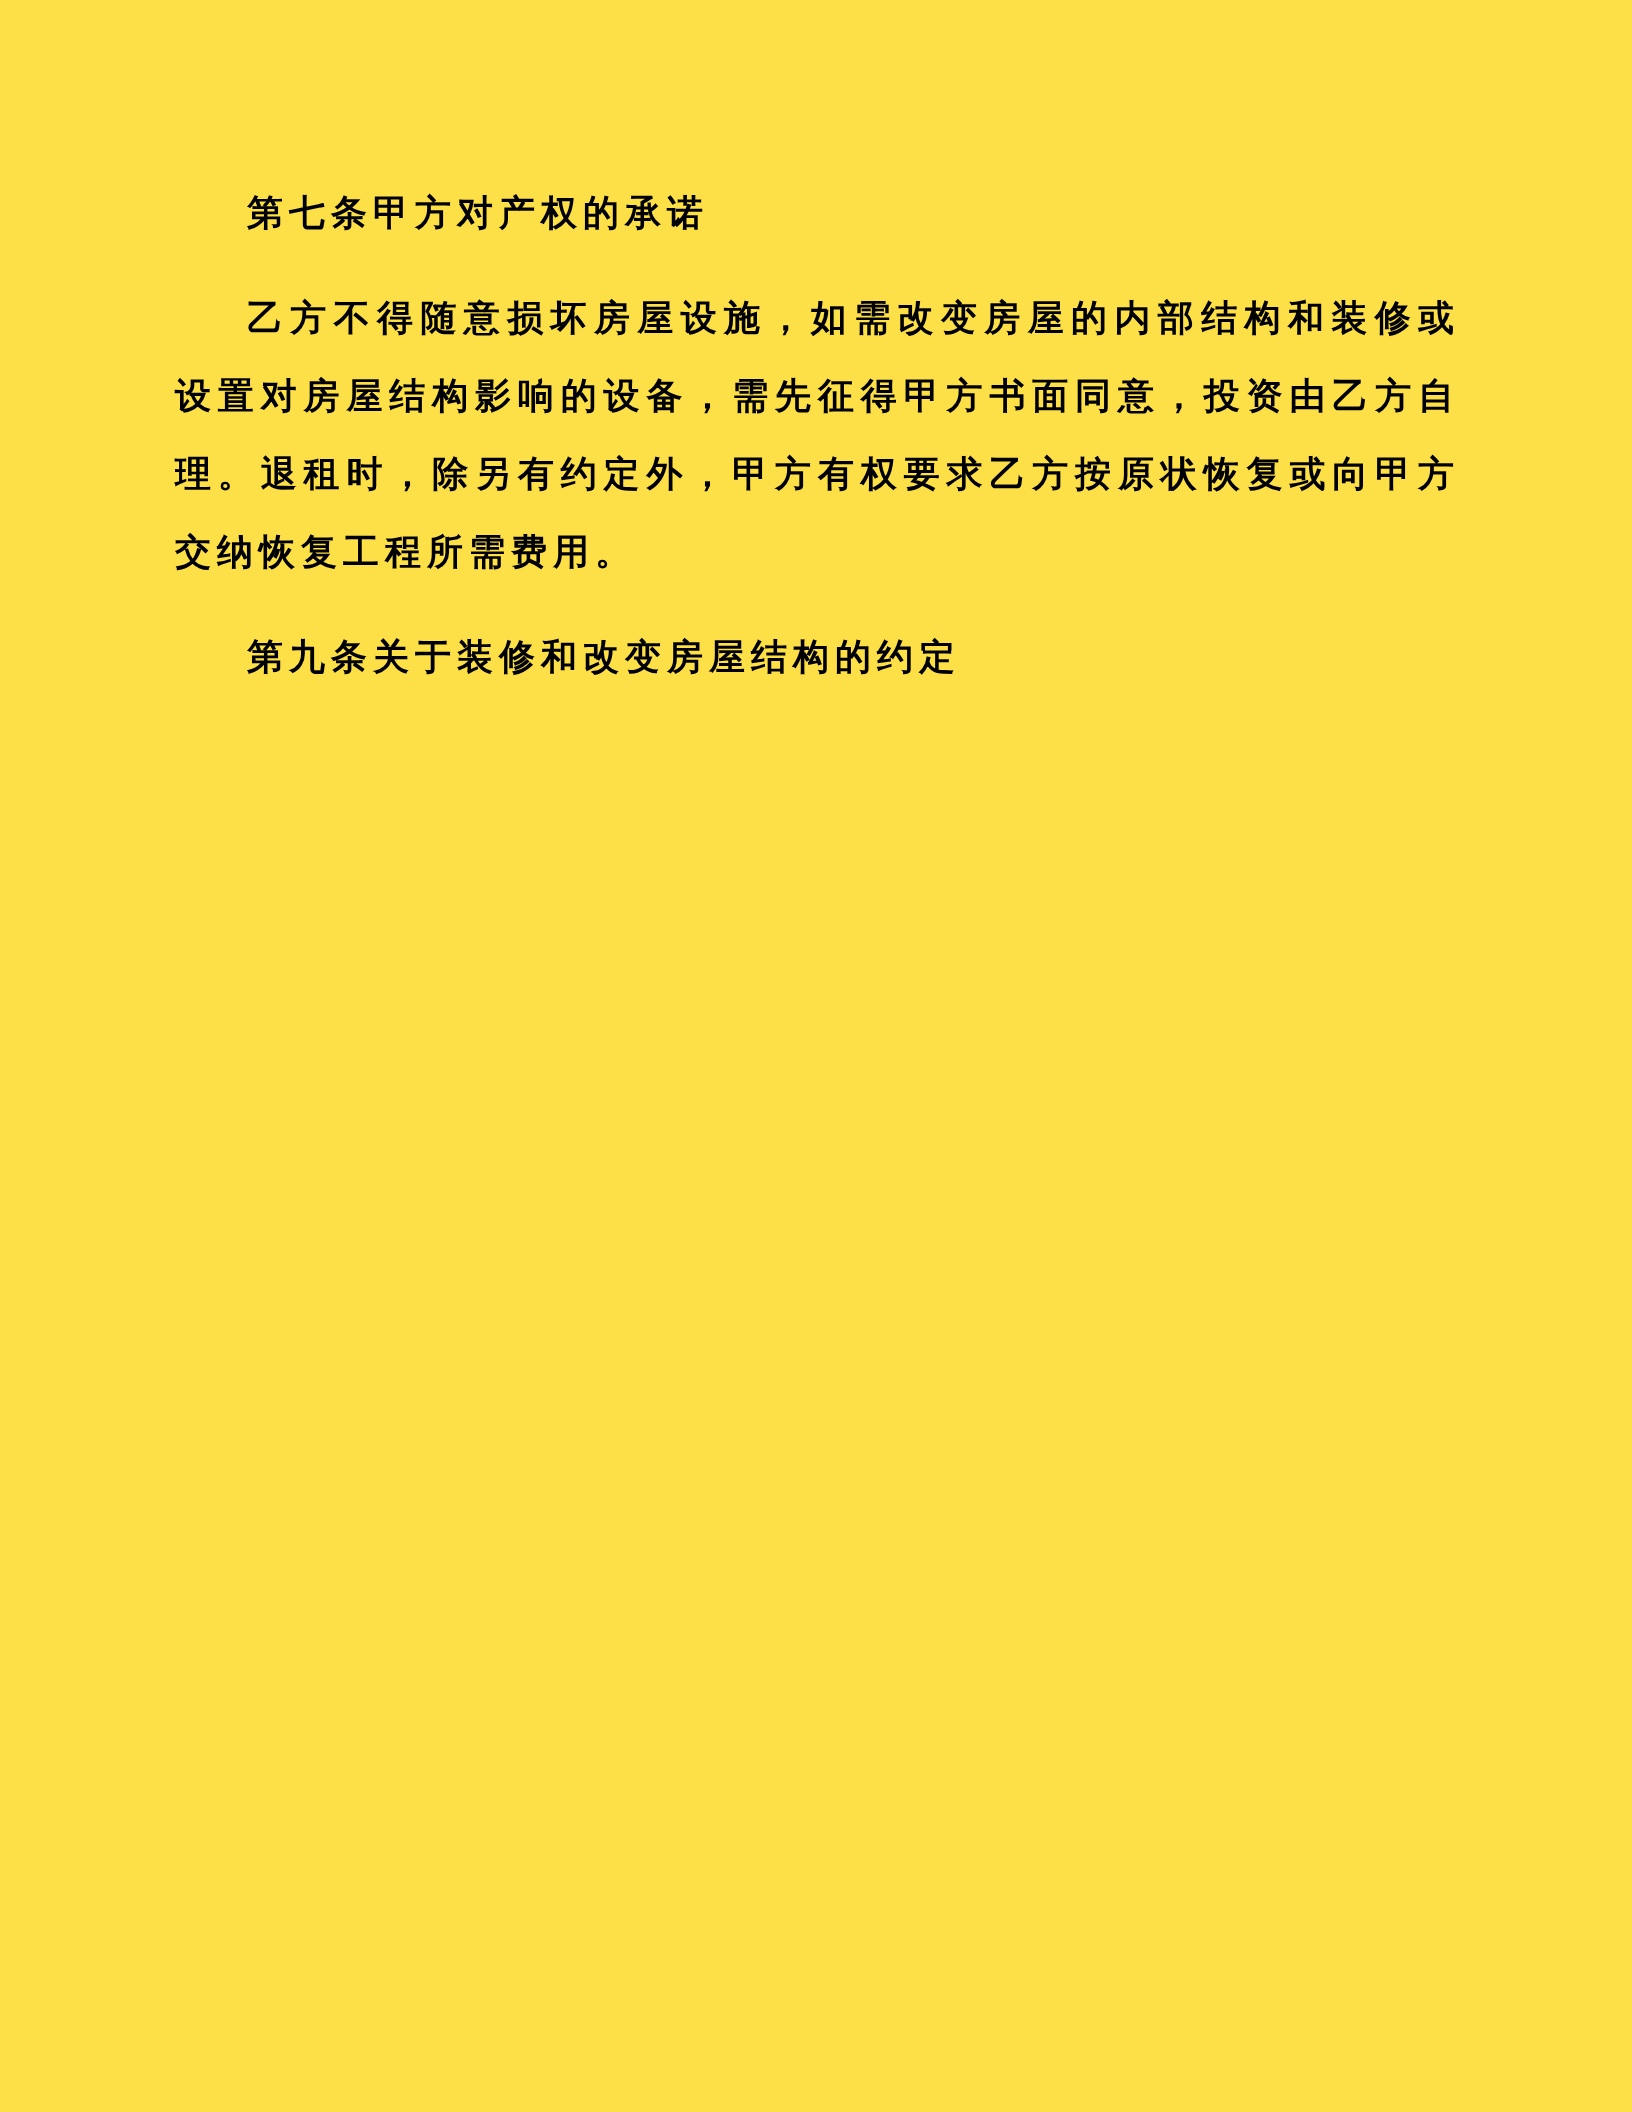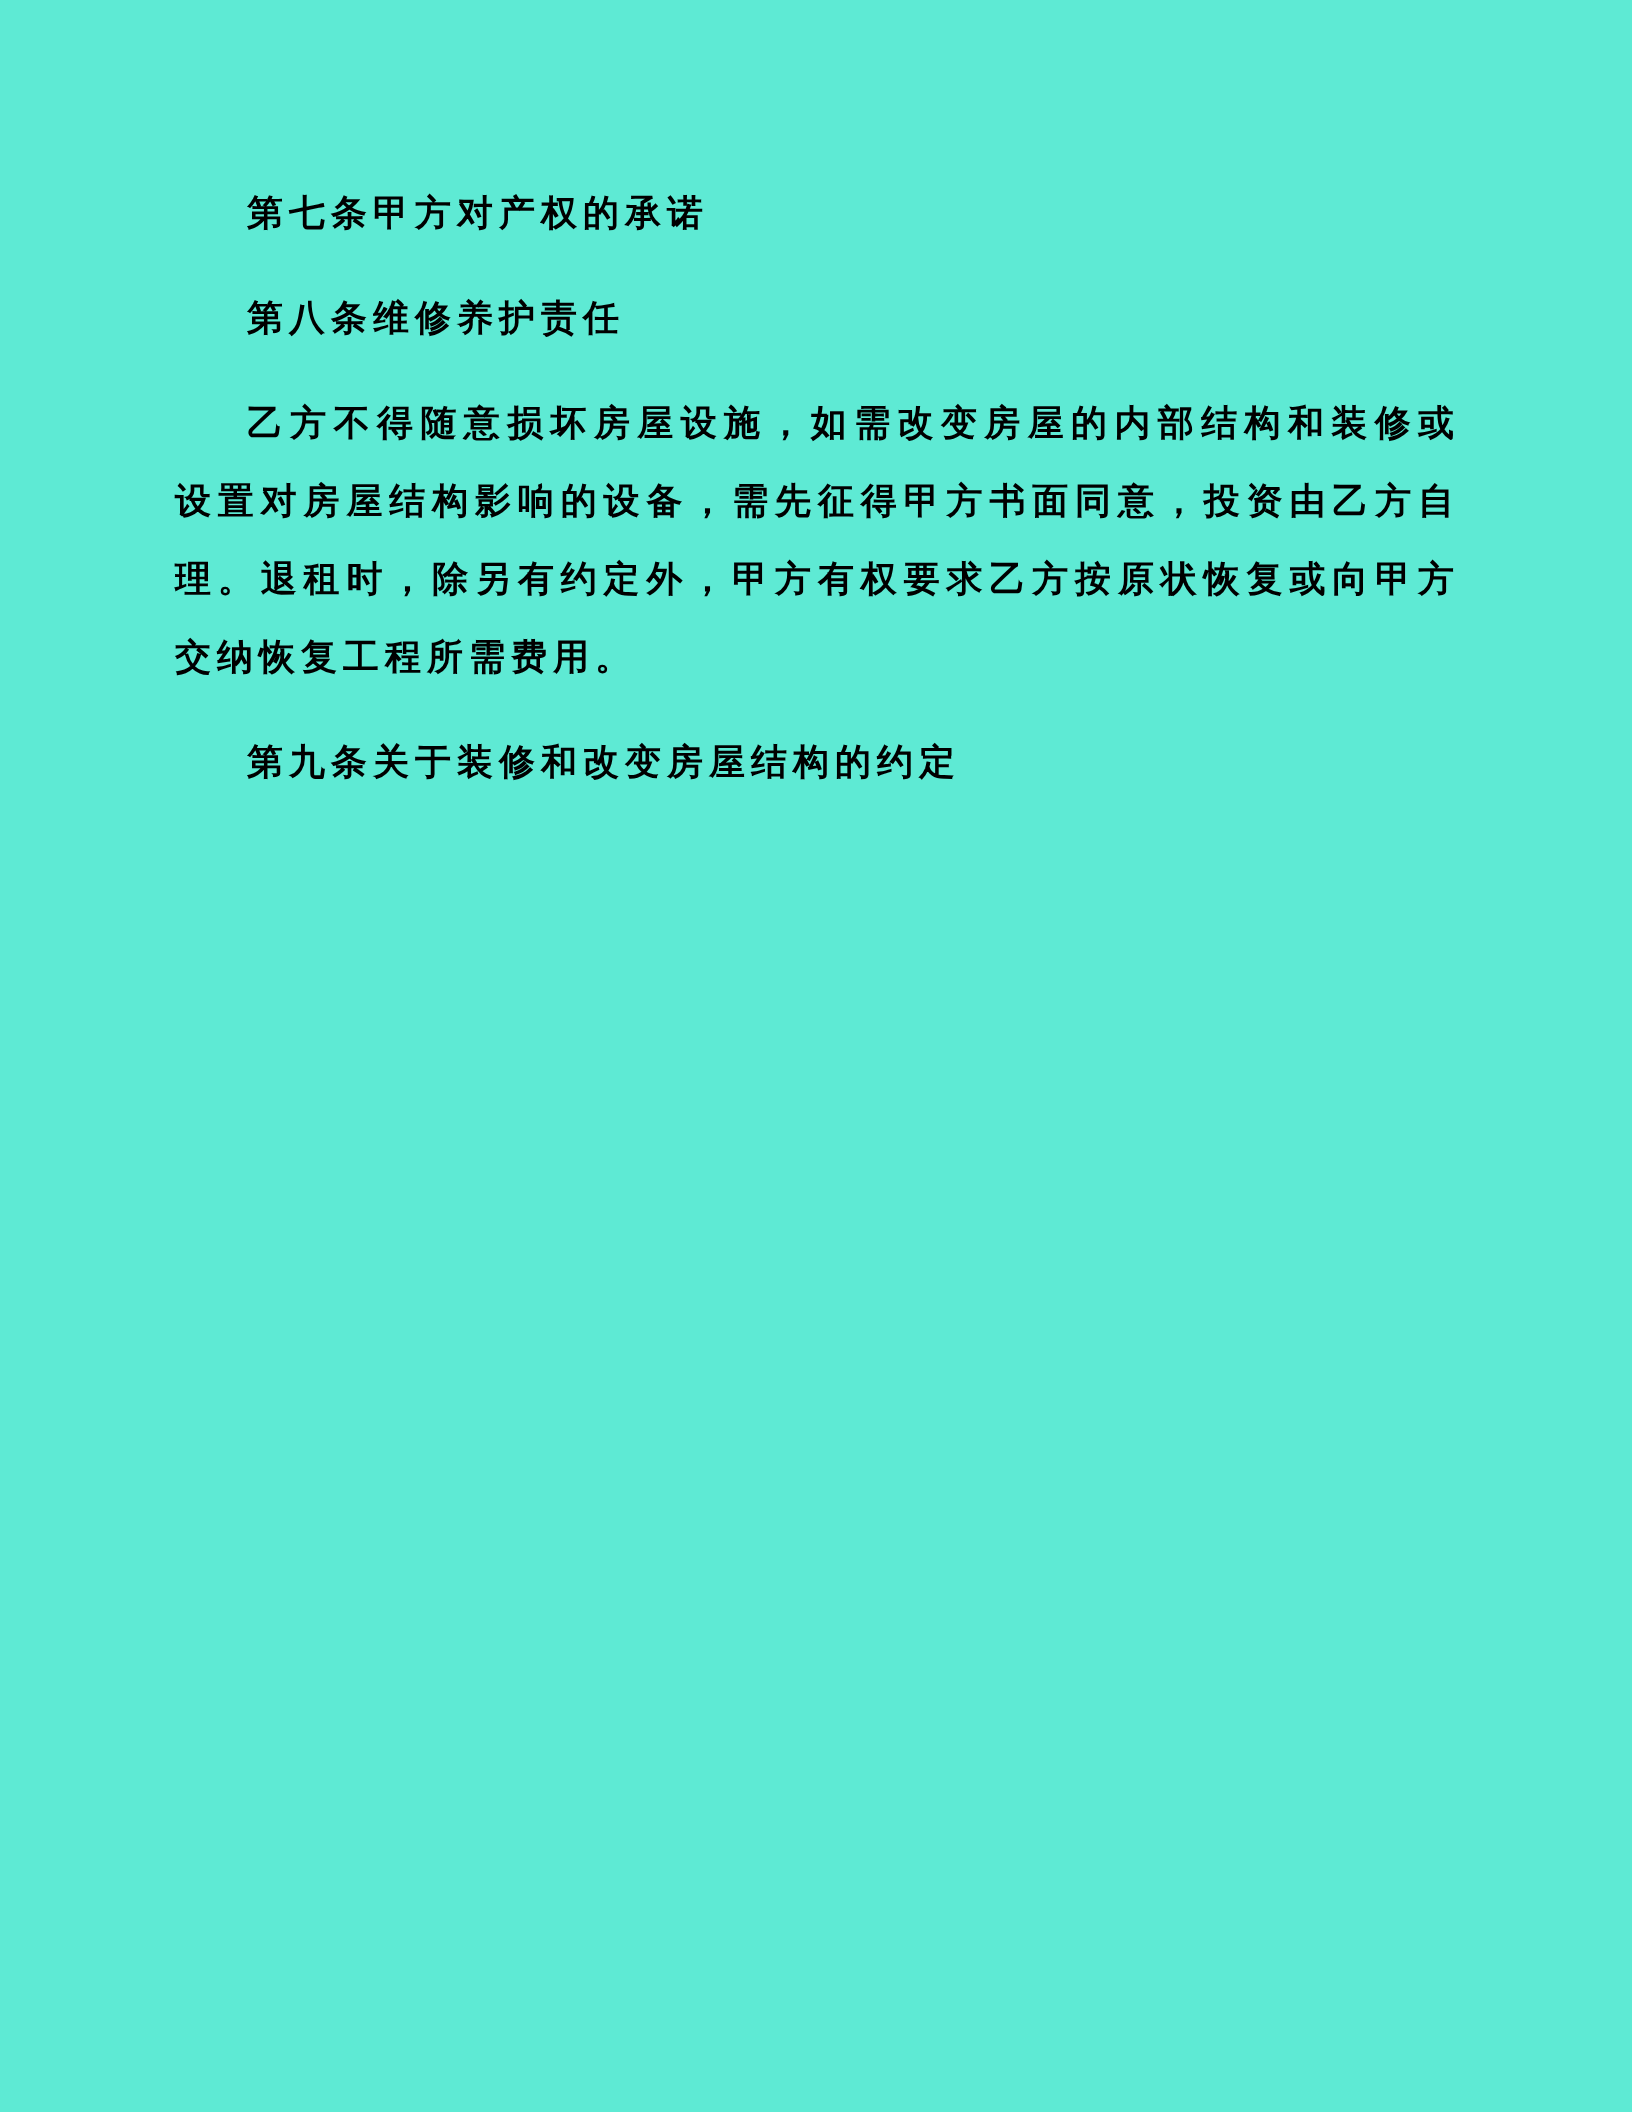--- a/index.html
+++ b/index.html
@@ -11,7 +11,7 @@
     position: relative;
     width: 1632px;
     height: 2112px;
-    background: #5eead4;
+    background: #fde047;
     overflow: hidden;
     box-sizing: border-box;
     padding: 174px 172px 0 175px;

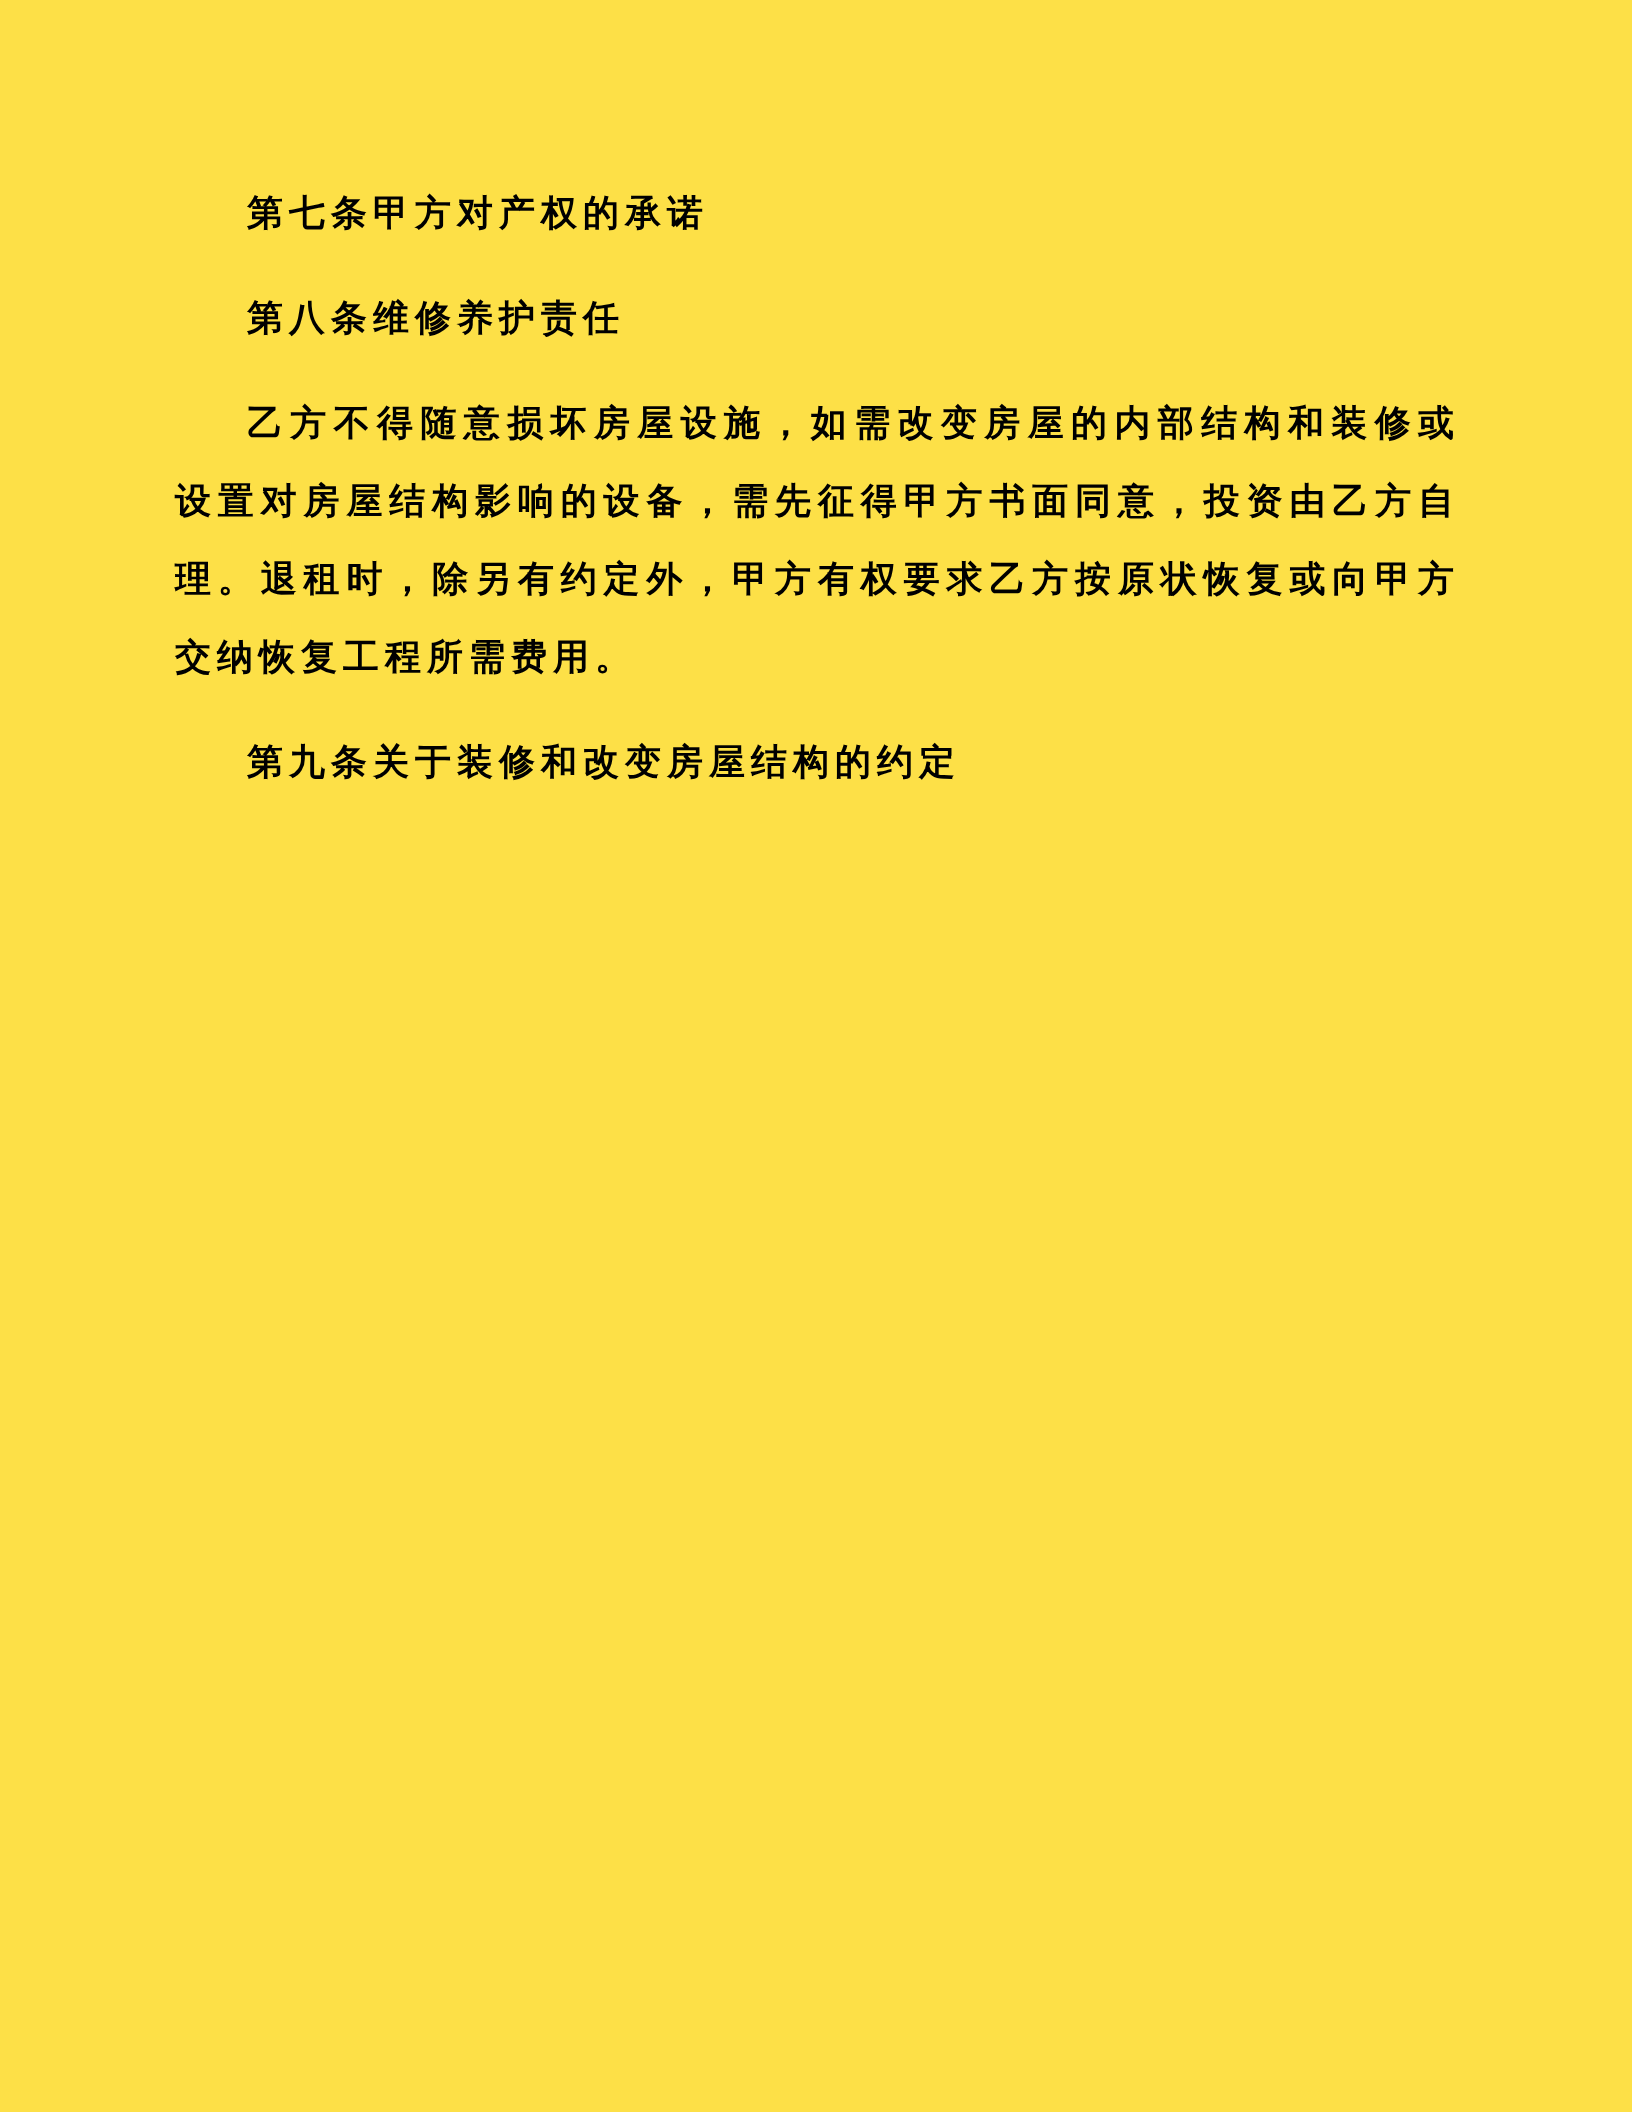--- a/index.html
+++ b/index.html
@@ -38,7 +38,6 @@
 
 <div class="page">
   <p class="block heading">第七条甲方对产权的承诺</p>
-  <p class="block heading">第八条维修养护责任</p>
   <p class="block">乙方不得随意损坏房屋设施，如需改变房屋的内部结构和装修或设置对房屋结构影响的设备，需先征得甲方书面同意，投资由乙方自理。退租时，除另有约定外，甲方有权要求乙方按原状恢复或向甲方交纳恢复工程所需费用。</p>
   <p class="block heading">第九条关于装修和改变房屋结构的约定</p>
 </div>

